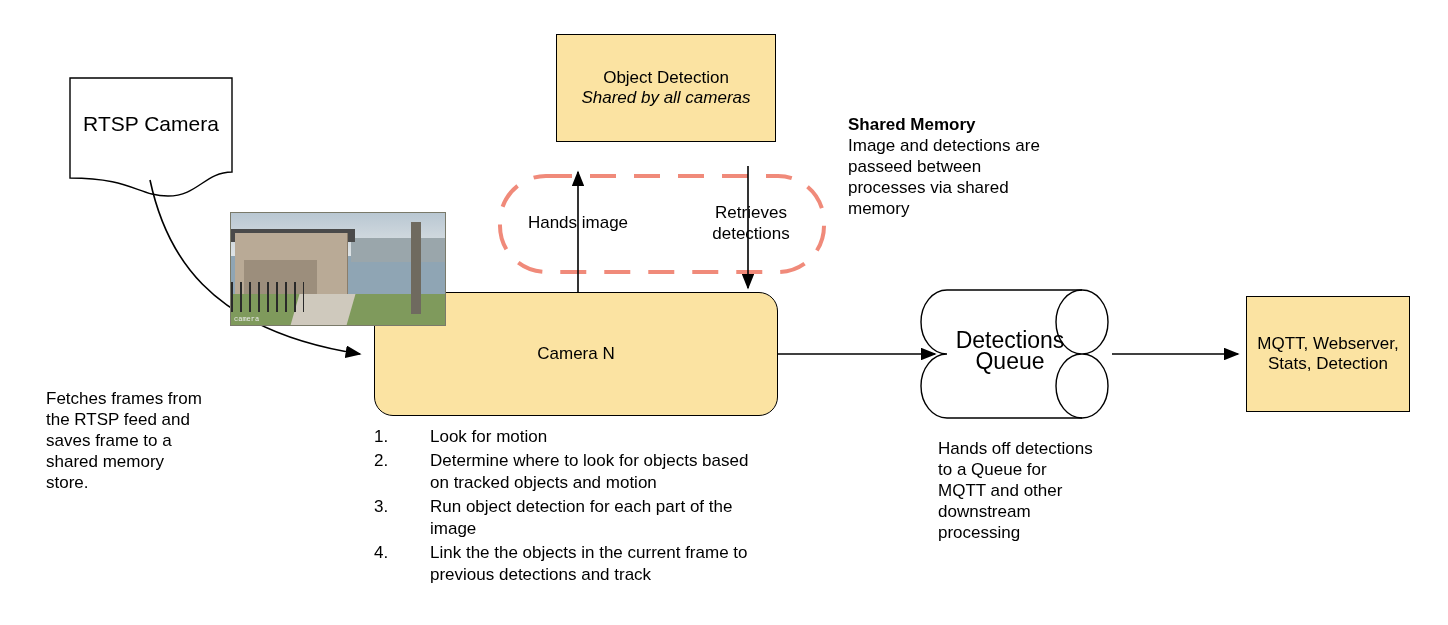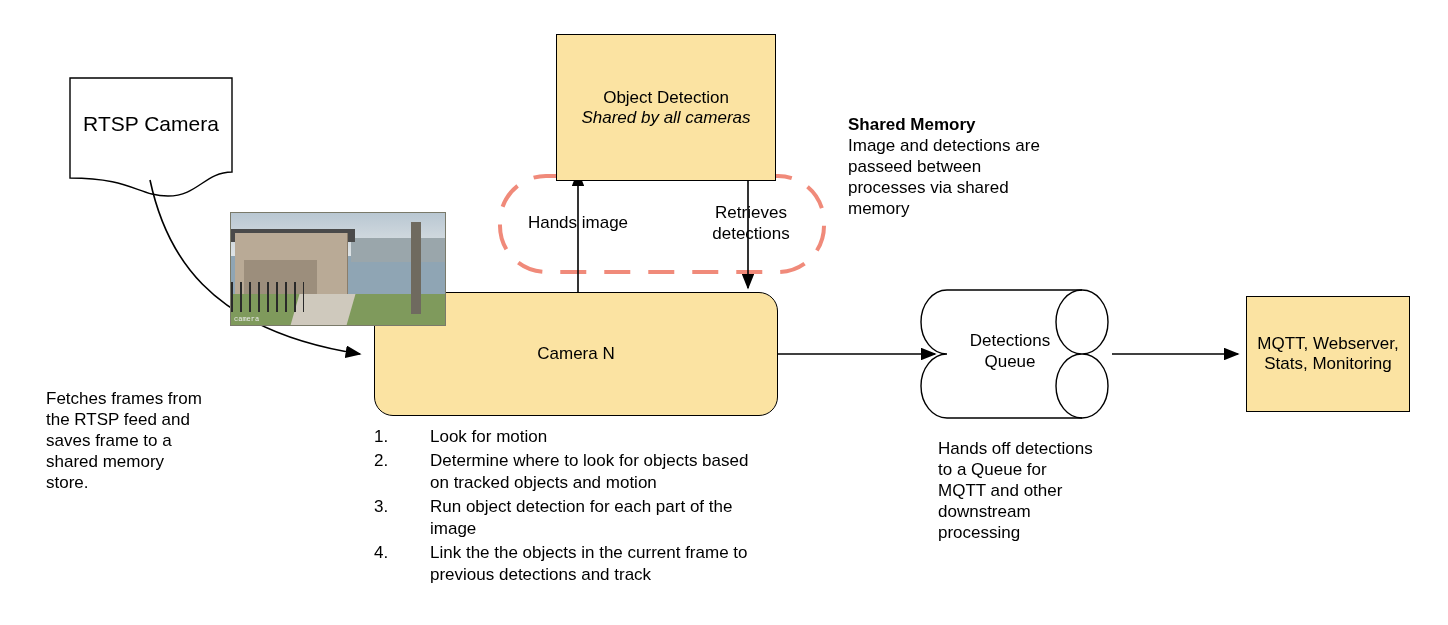--- a/index.html
+++ b/index.html
@@ -182,7 +182,7 @@
     <span>RTSP Camera</span>
   </div>
 
-  <div class="node box" style="left:556px; top:34px; width:220px; height:147px;">
+  <div class="node box" style="left:556px; top:34px; width:220px; height:108px;">
     <span class="line1">Object Detection</span>
     <span class="line2">Shared by all cameras</span>
   </div>

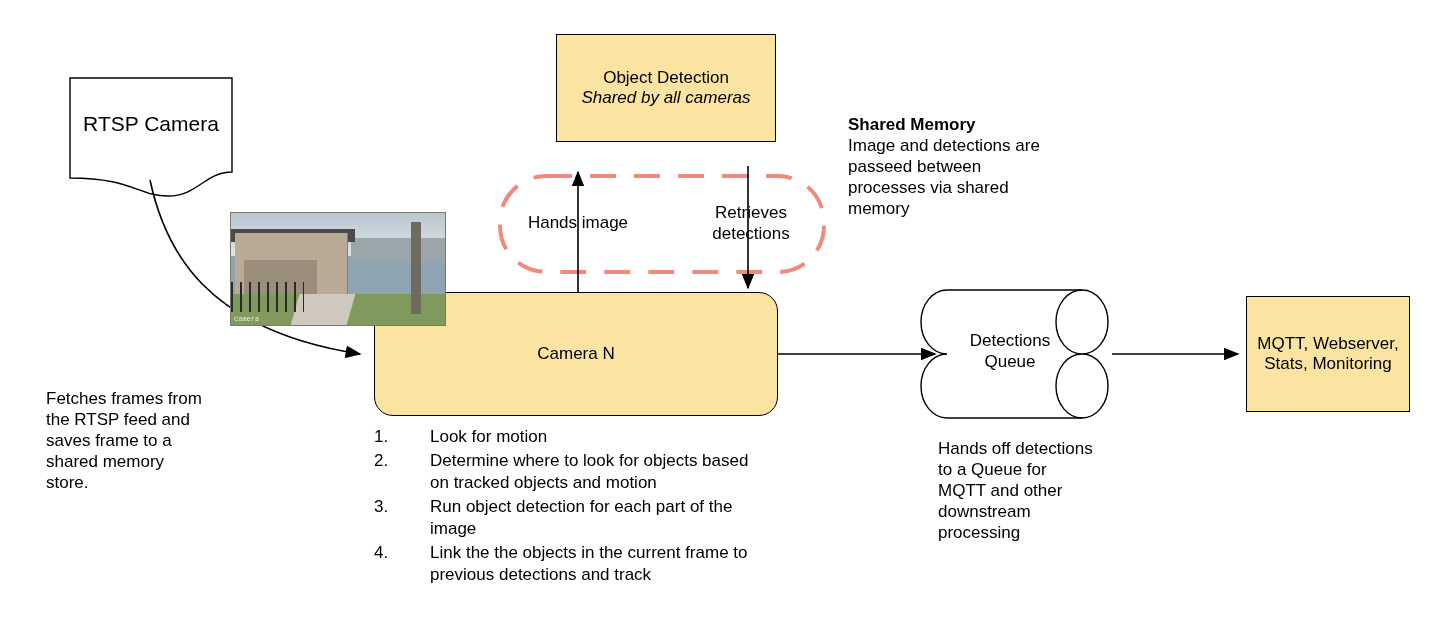--- a/index.html
+++ b/index.html
@@ -68,7 +68,7 @@
   }
   .cyl-label {
     position: absolute;
-    font-size: 17px;
+    font-size: 23px;
     line-height: 21px;
     text-align: center;
     width: 140px;

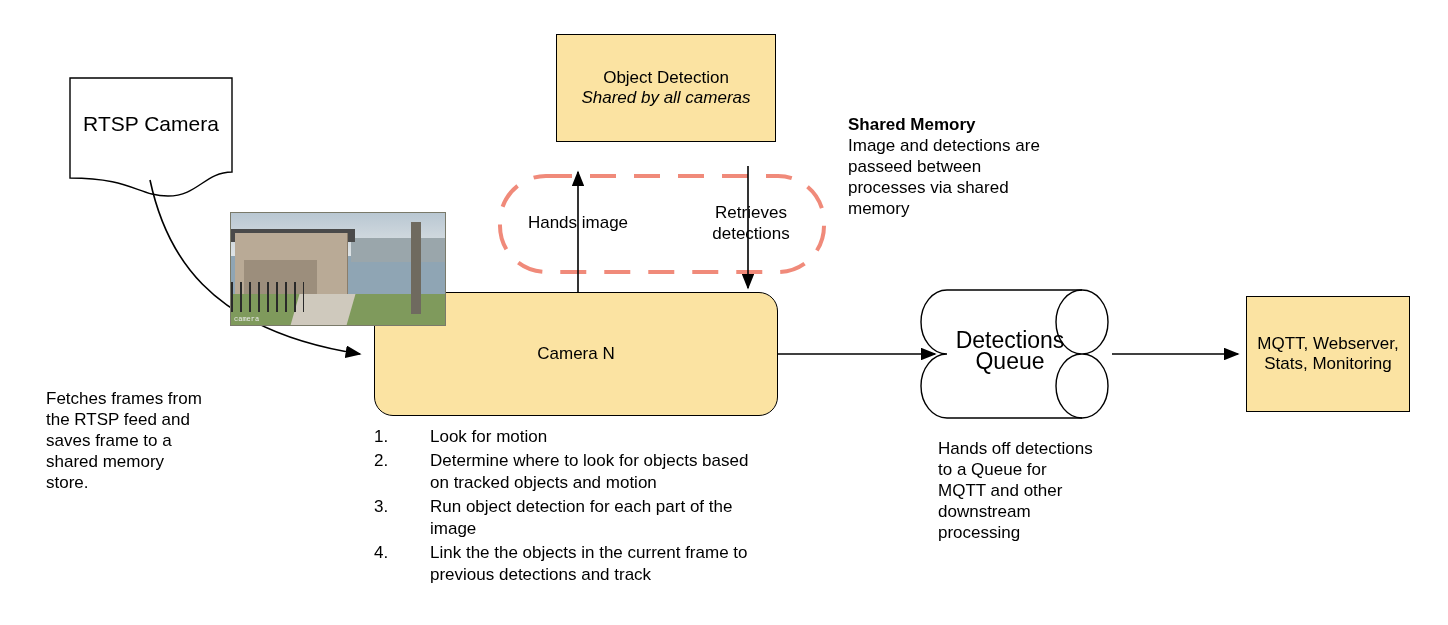--- a/index.html
+++ b/index.html
@@ -206,7 +206,7 @@
 
   <div class="node box" style="left:1246px; top:296px; width:164px; height:116px;">
     <span class="line1">MQTT, Webserver,</span>
-    <span class="line1">Stats, Monitoring</span>
+    <span class="line1">Stats, Detection</span>
   </div>
 
   <div class="cyl-label" style="left:940px; top:330px;">

